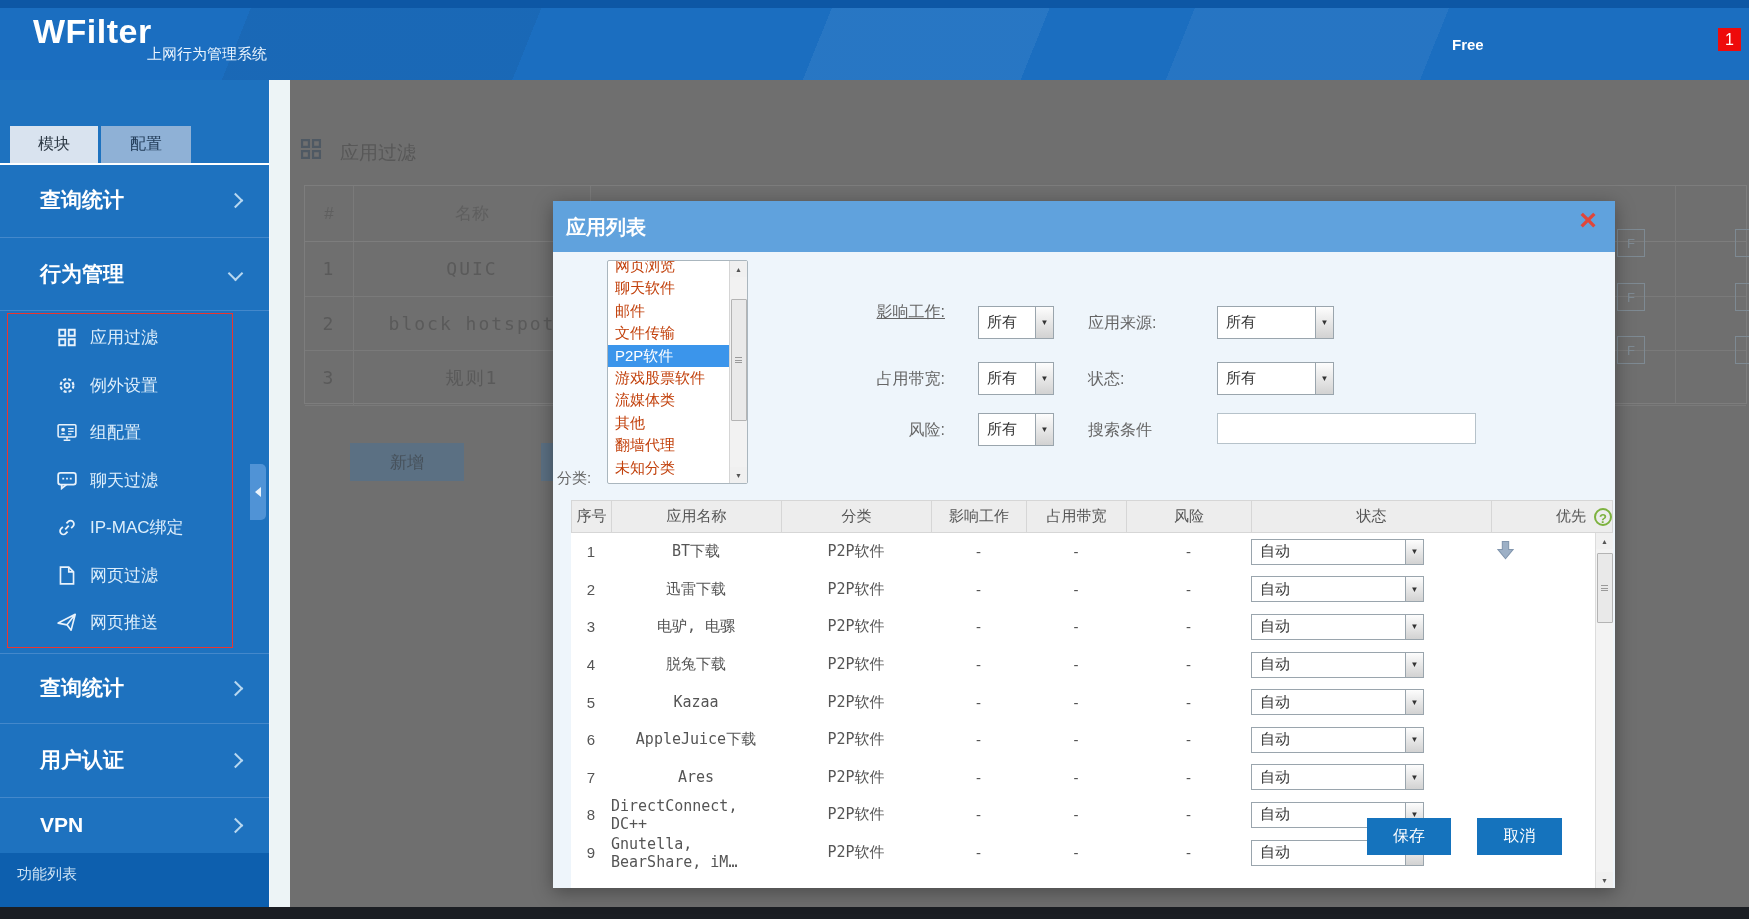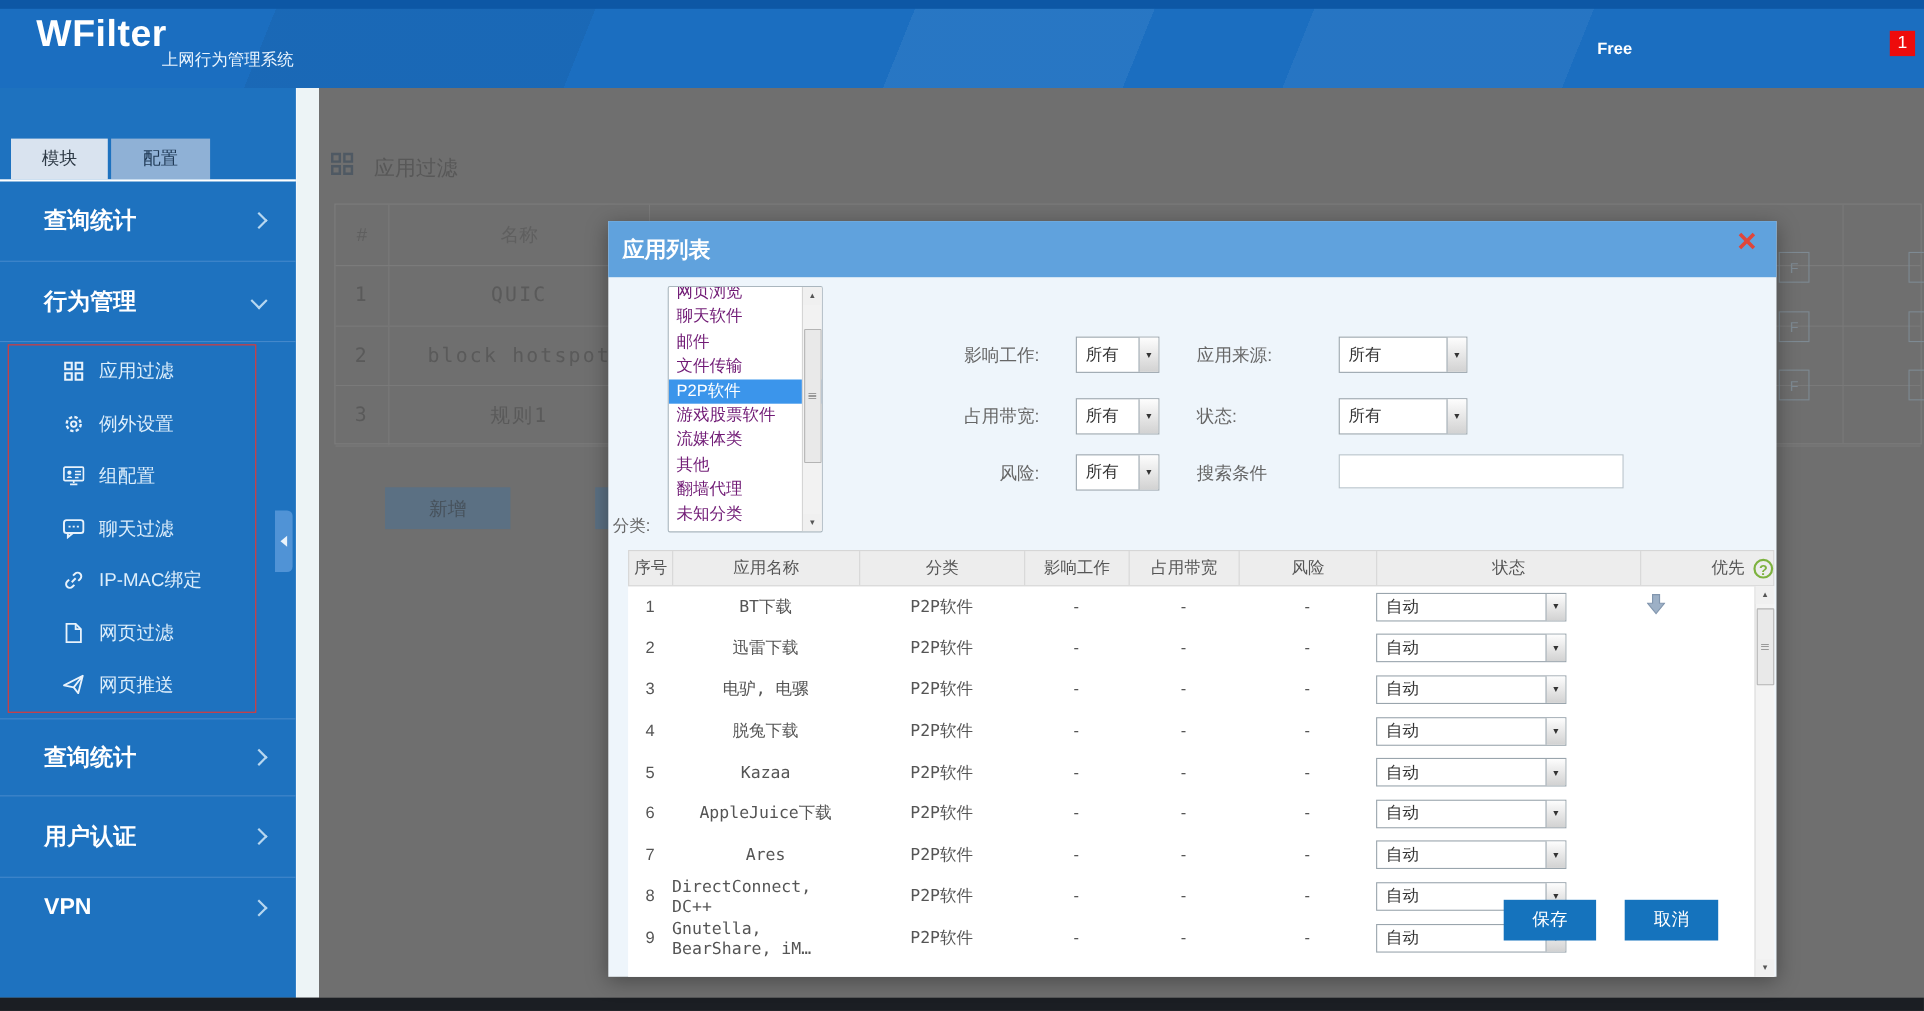--- a/index.html
+++ b/index.html
@@ -69,7 +69,7 @@
   .listbox{position:absolute;left:54px;top:59px;width:139px;height:222px;background:#fff;
            border:1px solid #aab6be;border-radius:2px;overflow:hidden;}
   .lb-items{margin-top:-6px;}
-  .lb-item{height:22.4px;line-height:22.4px;padding-left:7px;font-size:15px;color:#701a75;white-space:nowrap;}
+  .lb-item{height:22.4px;line-height:22.4px;padding-left:7px;font-size:15px;color:#c2410c;white-space:nowrap;}
   .lb-item.sel{background:#3b95eb;color:#fff;}
   .lb-sb{position:absolute;right:0;top:0;width:17px;height:100%;background:#f2f2f2;border-left:1px solid #d5d5d5;}
   .sb-btn{position:absolute;left:0;width:17px;height:16px;background:#f0f0f0;color:#555;font-size:7px;

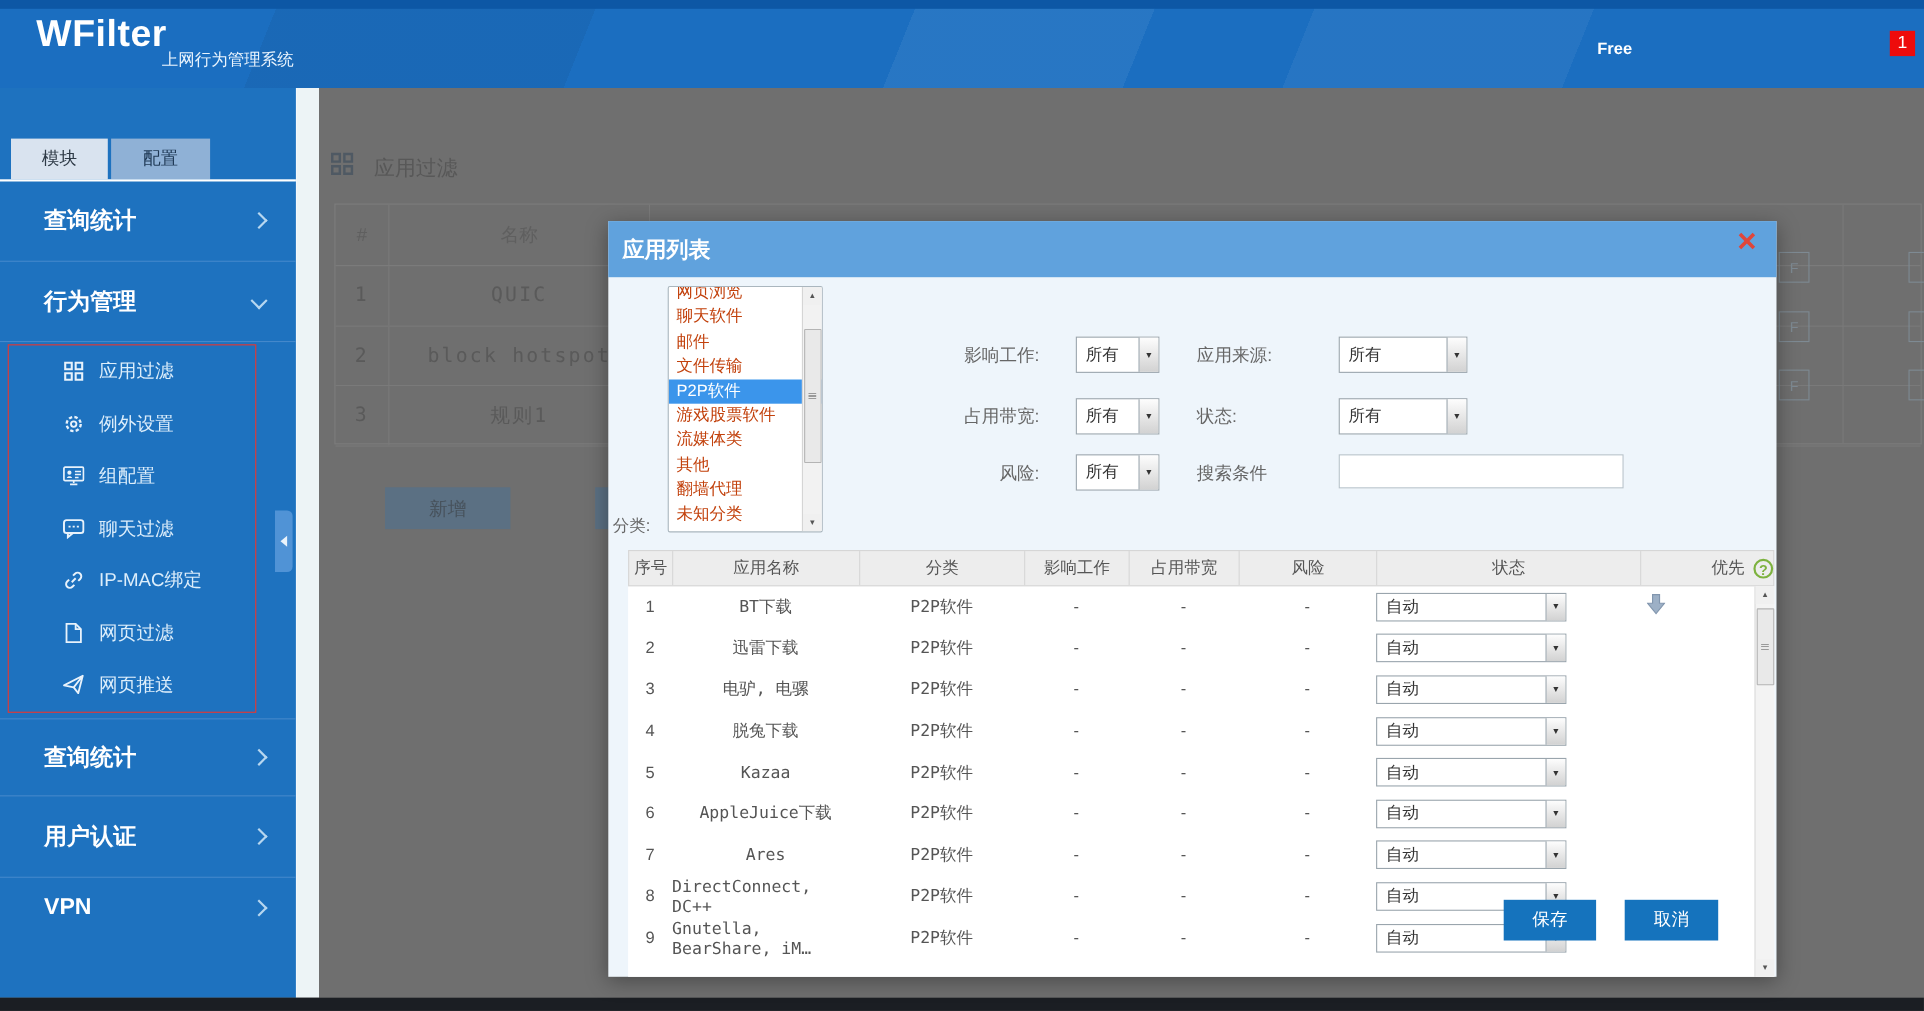--- a/index.html
+++ b/index.html
@@ -301,7 +301,7 @@
   </div>
   <div class="cat-label">分类:</div>
 
-  <div class="f-label f-lab-r" style="top:112px;">影响工作:</div>
+  <div class="f-label f-lab-r" style="top:101px;text-decoration:underline;">影响工作:</div>
   <div class="fsel fw-sel" style="left:425px;top:105px;width:76px;">
     <span>所有</span>
       <span class="fsel-btn"></span>

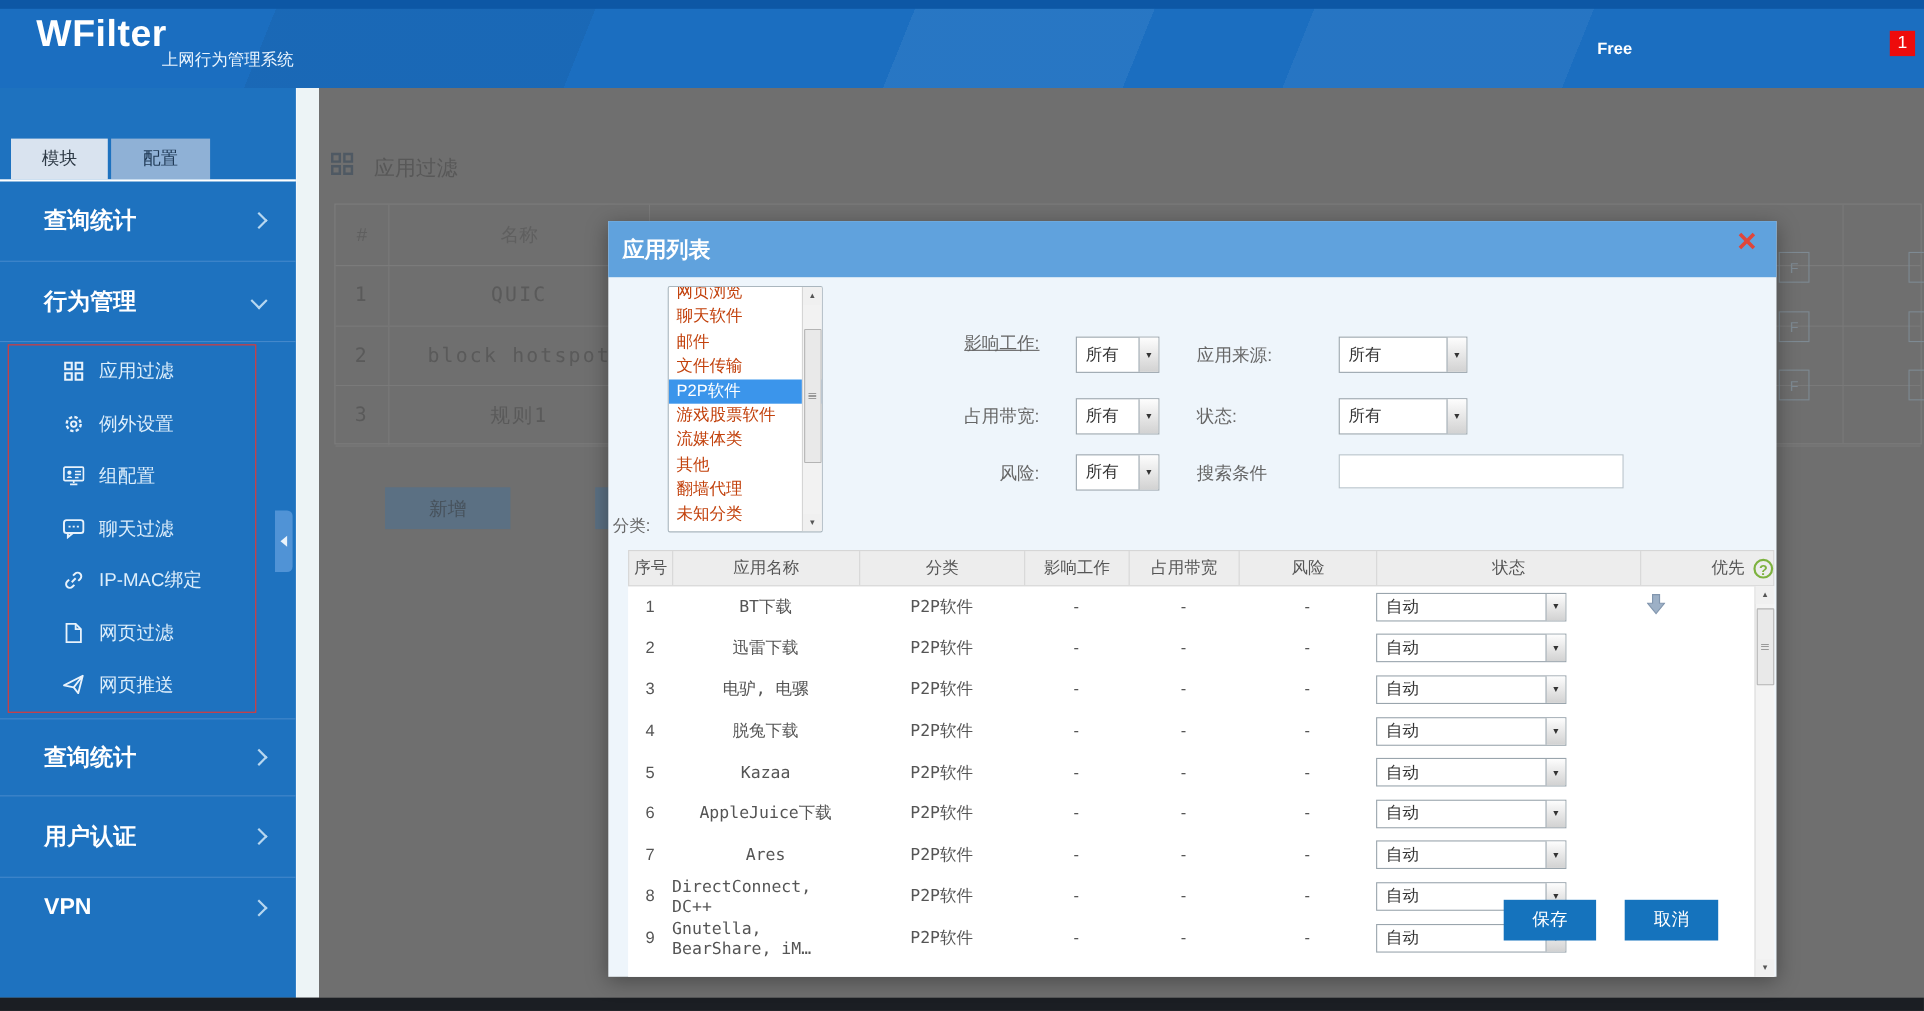--- a/index.html
+++ b/index.html
@@ -228,6 +228,9 @@
     <span class="glabel">VPN</span>
     <span class="chev chev-right"></span>
   </div>
+  <div class="side-footer">
+    <span>功能列表</span>
+  </div>
 </div>
 
 <div class="collapse-tab">

